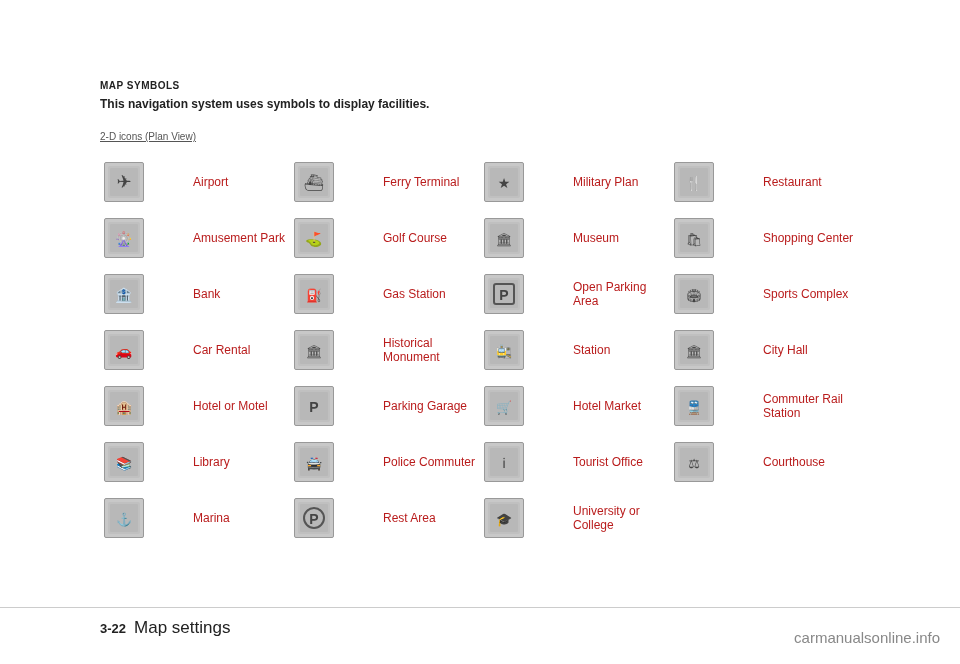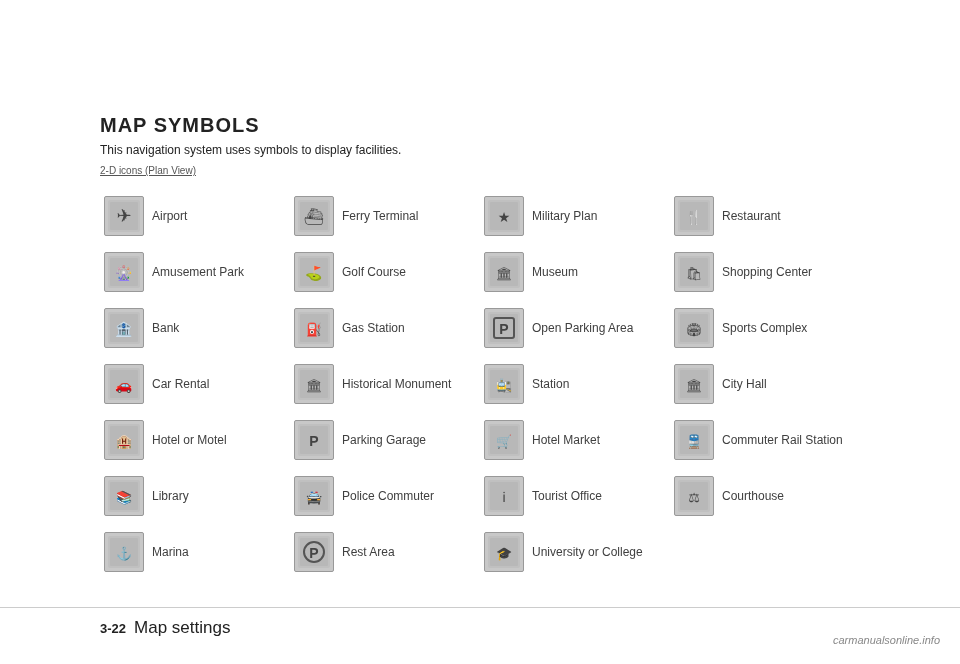--- a/index.html
+++ b/index.html
@@ -16,11 +16,10 @@
       padding: 80px 100px 40px 100px;
     }
     .page-title {
-      font-size: 20px;
+      font-size: 10px;
       font-weight: bold;
       letter-spacing: 0.05em;
       margin-bottom: 6px;
-      margin-top: 34px;
     }
     .subtitle {
       font-size: 12px;

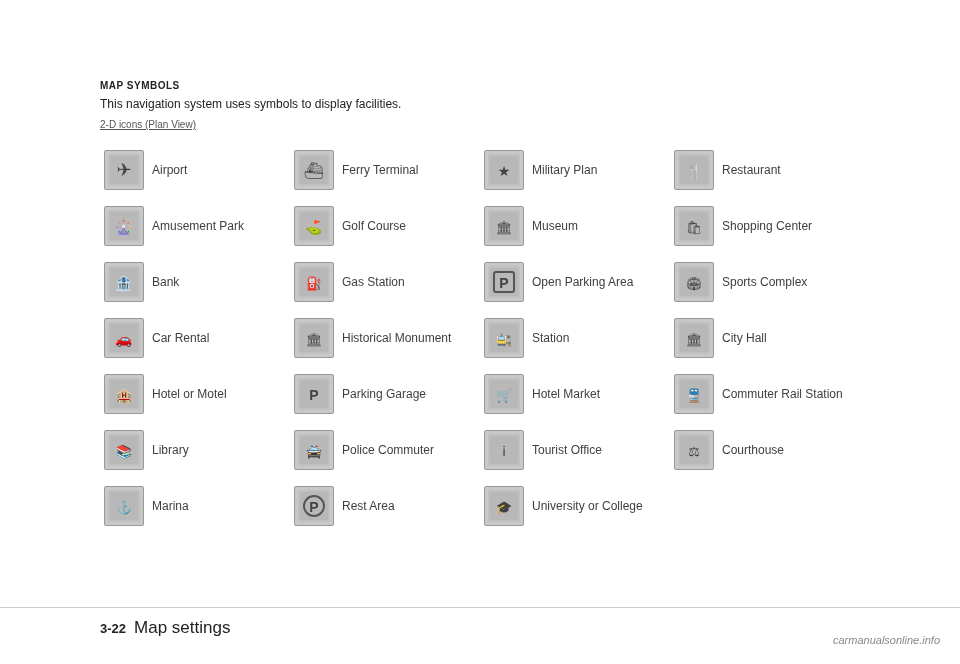--- a/index.html
+++ b/index.html
@@ -23,7 +23,8 @@
     }
     .subtitle {
       font-size: 12px;
-      margin-bottom: 8px;
+      margin-bottom: 20px;
+      font-weight: bold;
     }
     .section-label {
       font-size: 10px;

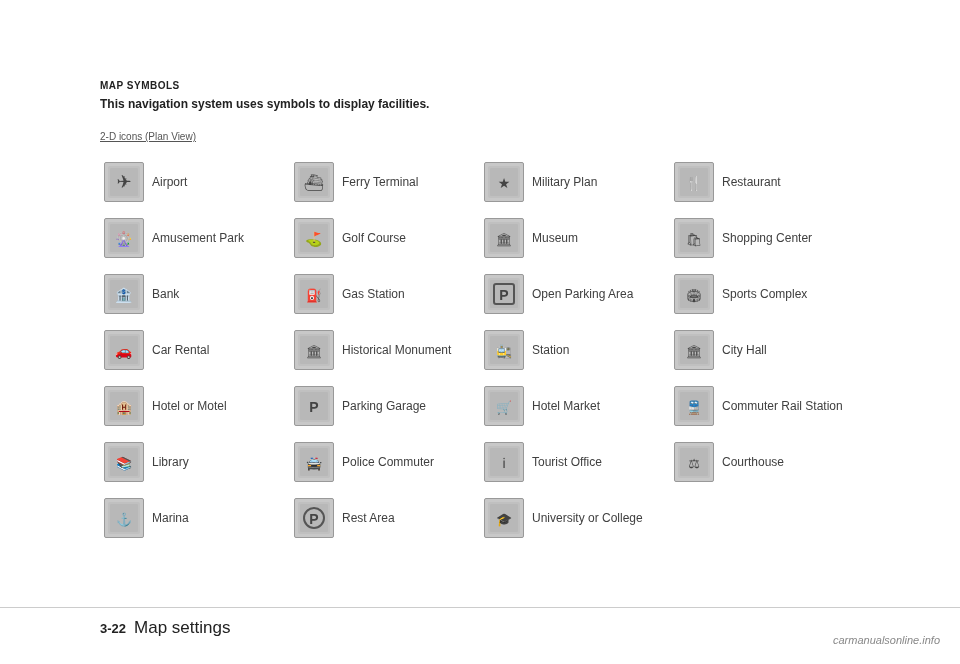--- a/index.html
+++ b/index.html
@@ -61,7 +61,8 @@
 
     .icon-label {
       font-size: 12px;
-      color: #404040;
+      color: #b91c1c;
+      margin-left: 41px;
     }
 
     .footer-bar {

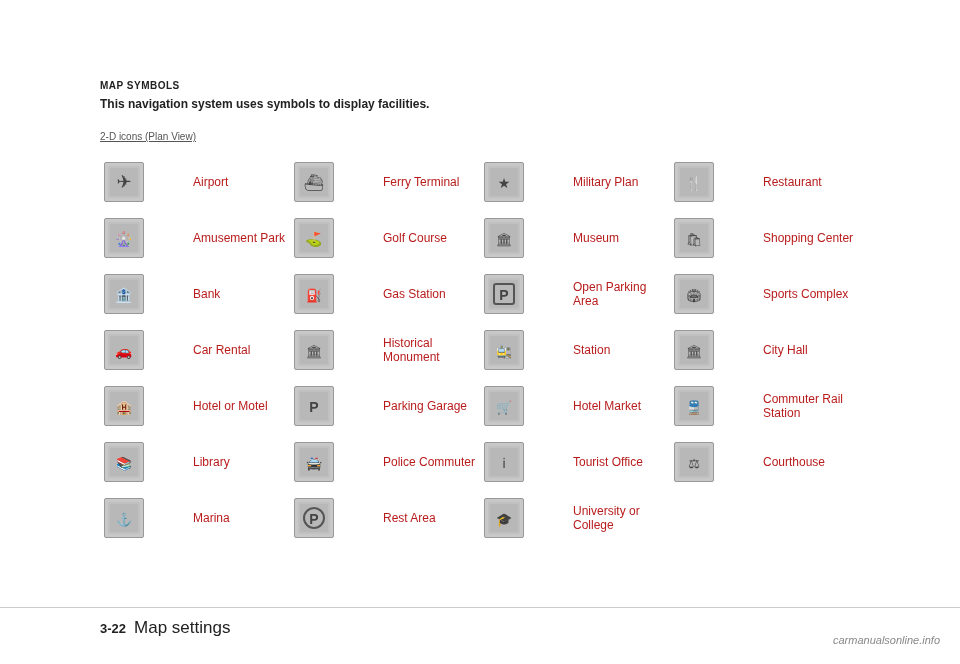--- a/index.html
+++ b/index.html
@@ -87,9 +87,8 @@
       position: absolute;
       bottom: 18px;
       right: 20px;
-      font-size: 11px;
+      font-size: 15px;
       color: #888;
-      font-style: italic;
     }
 
     

